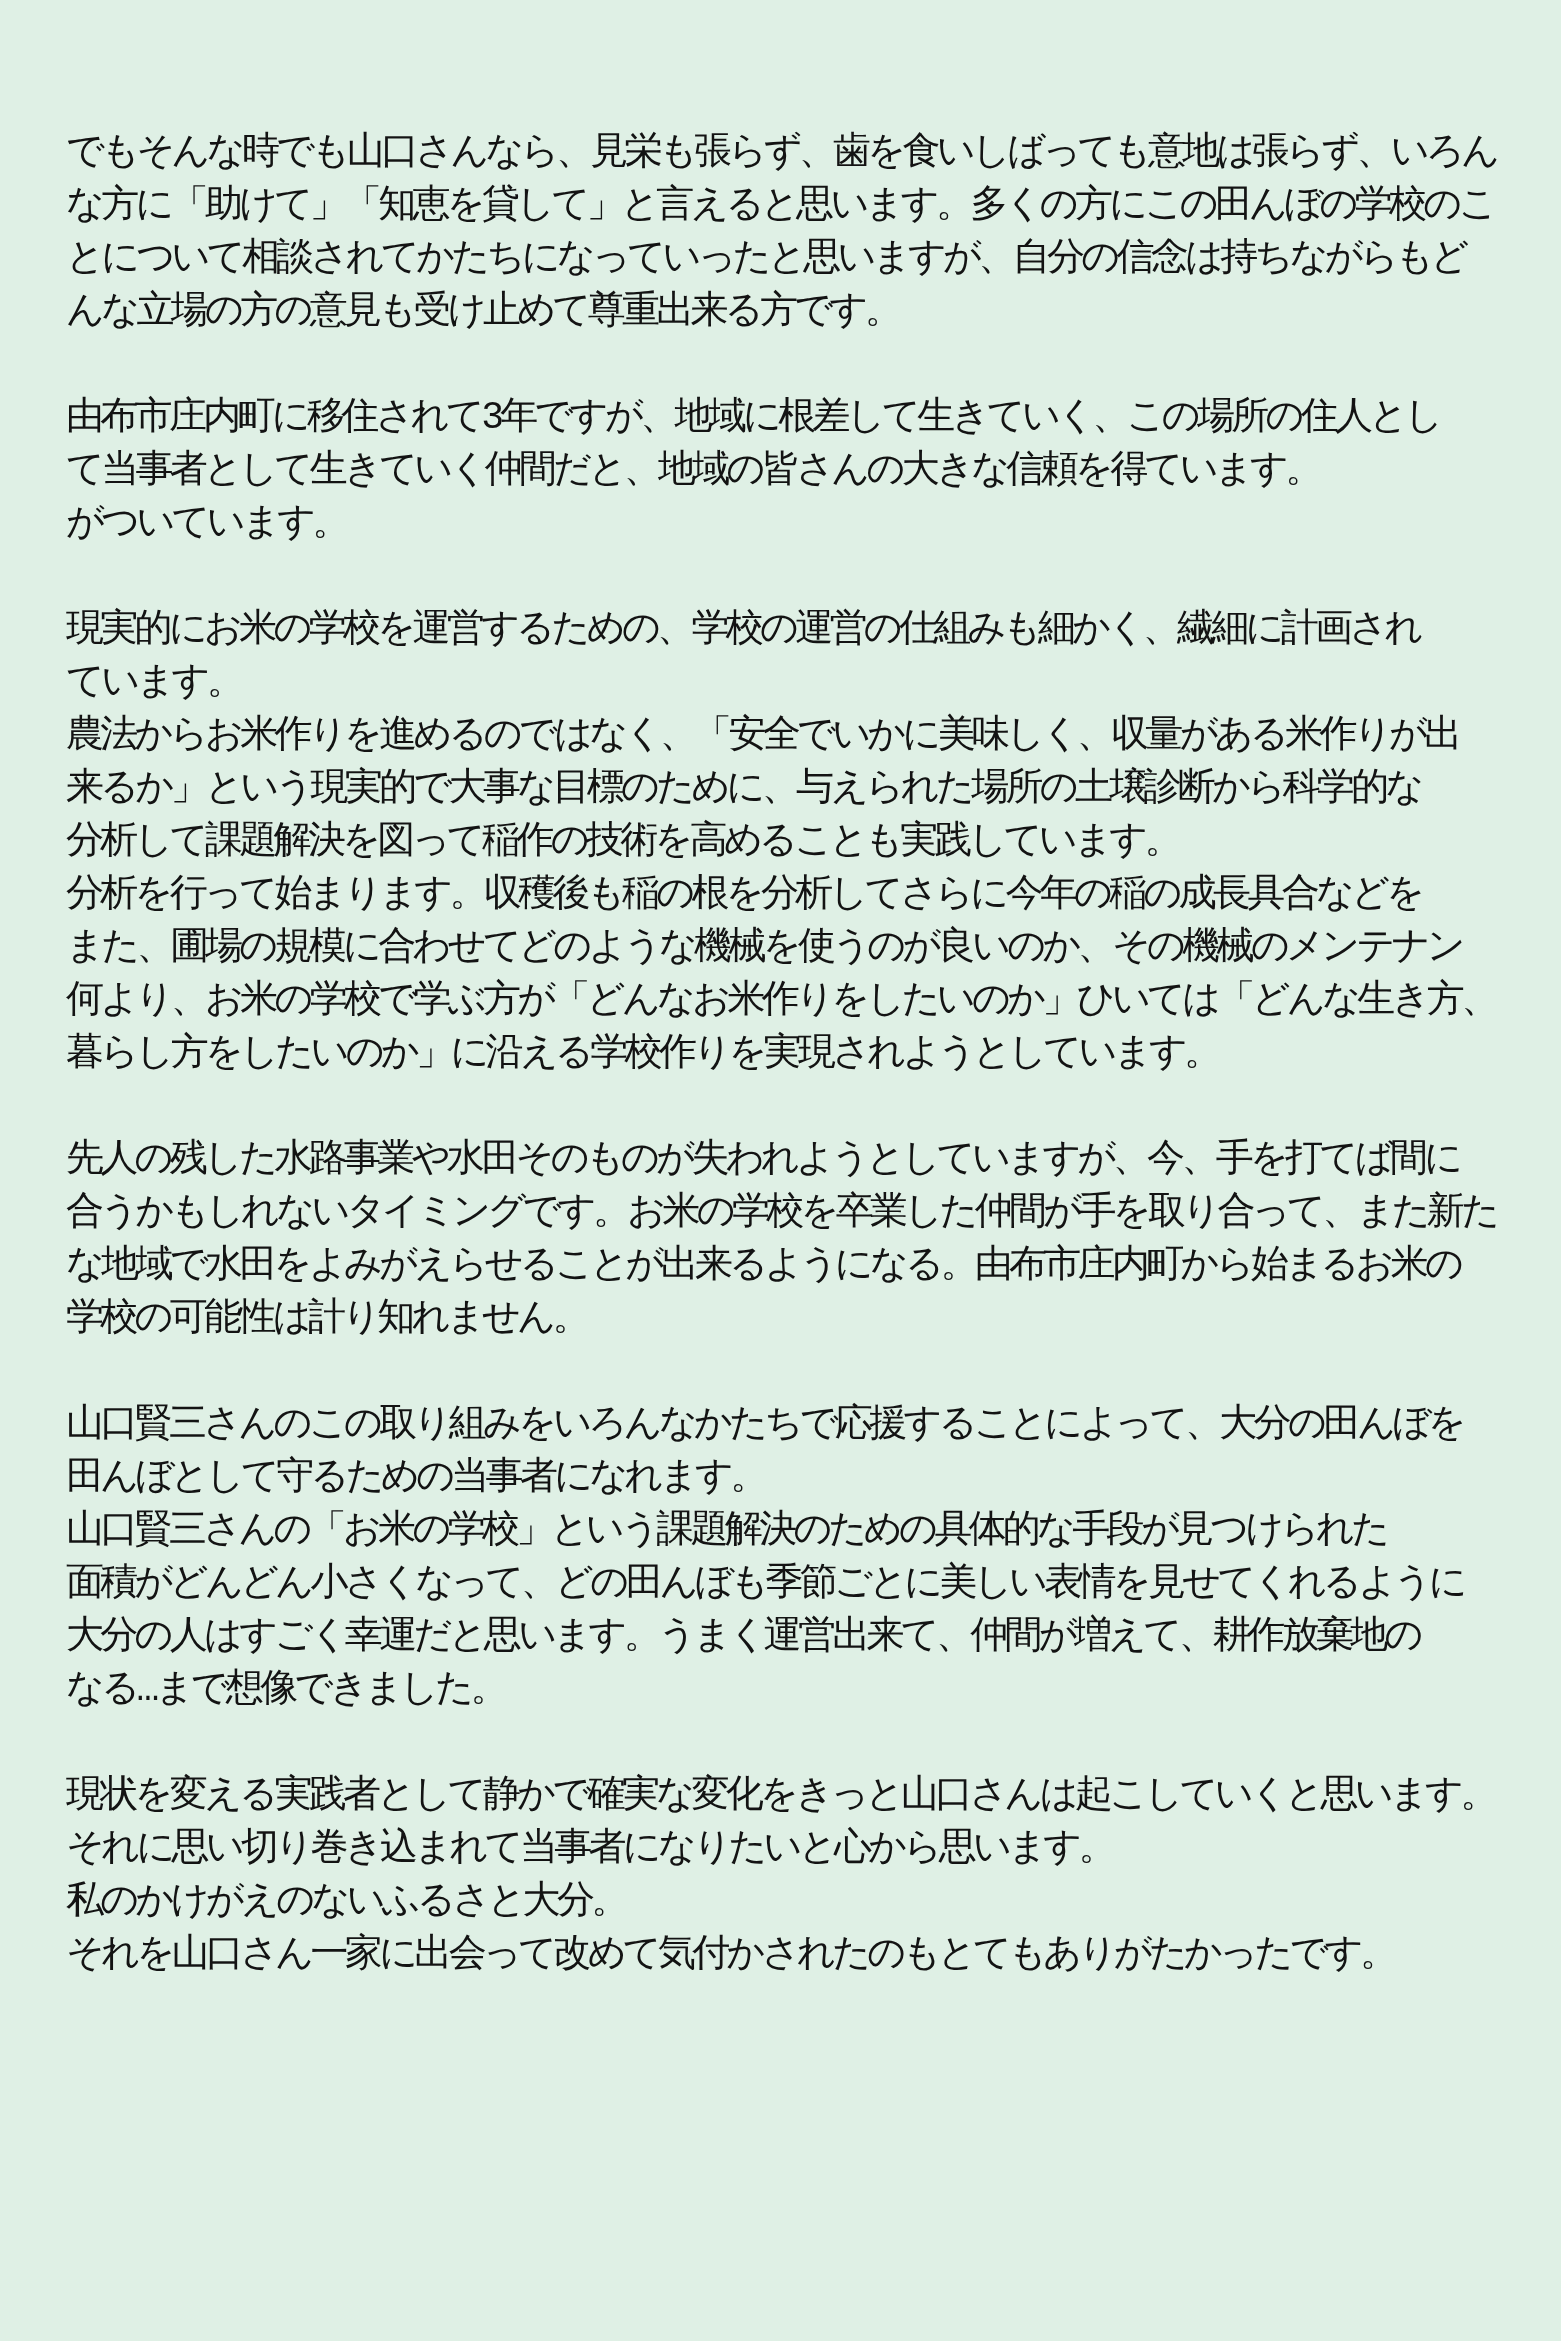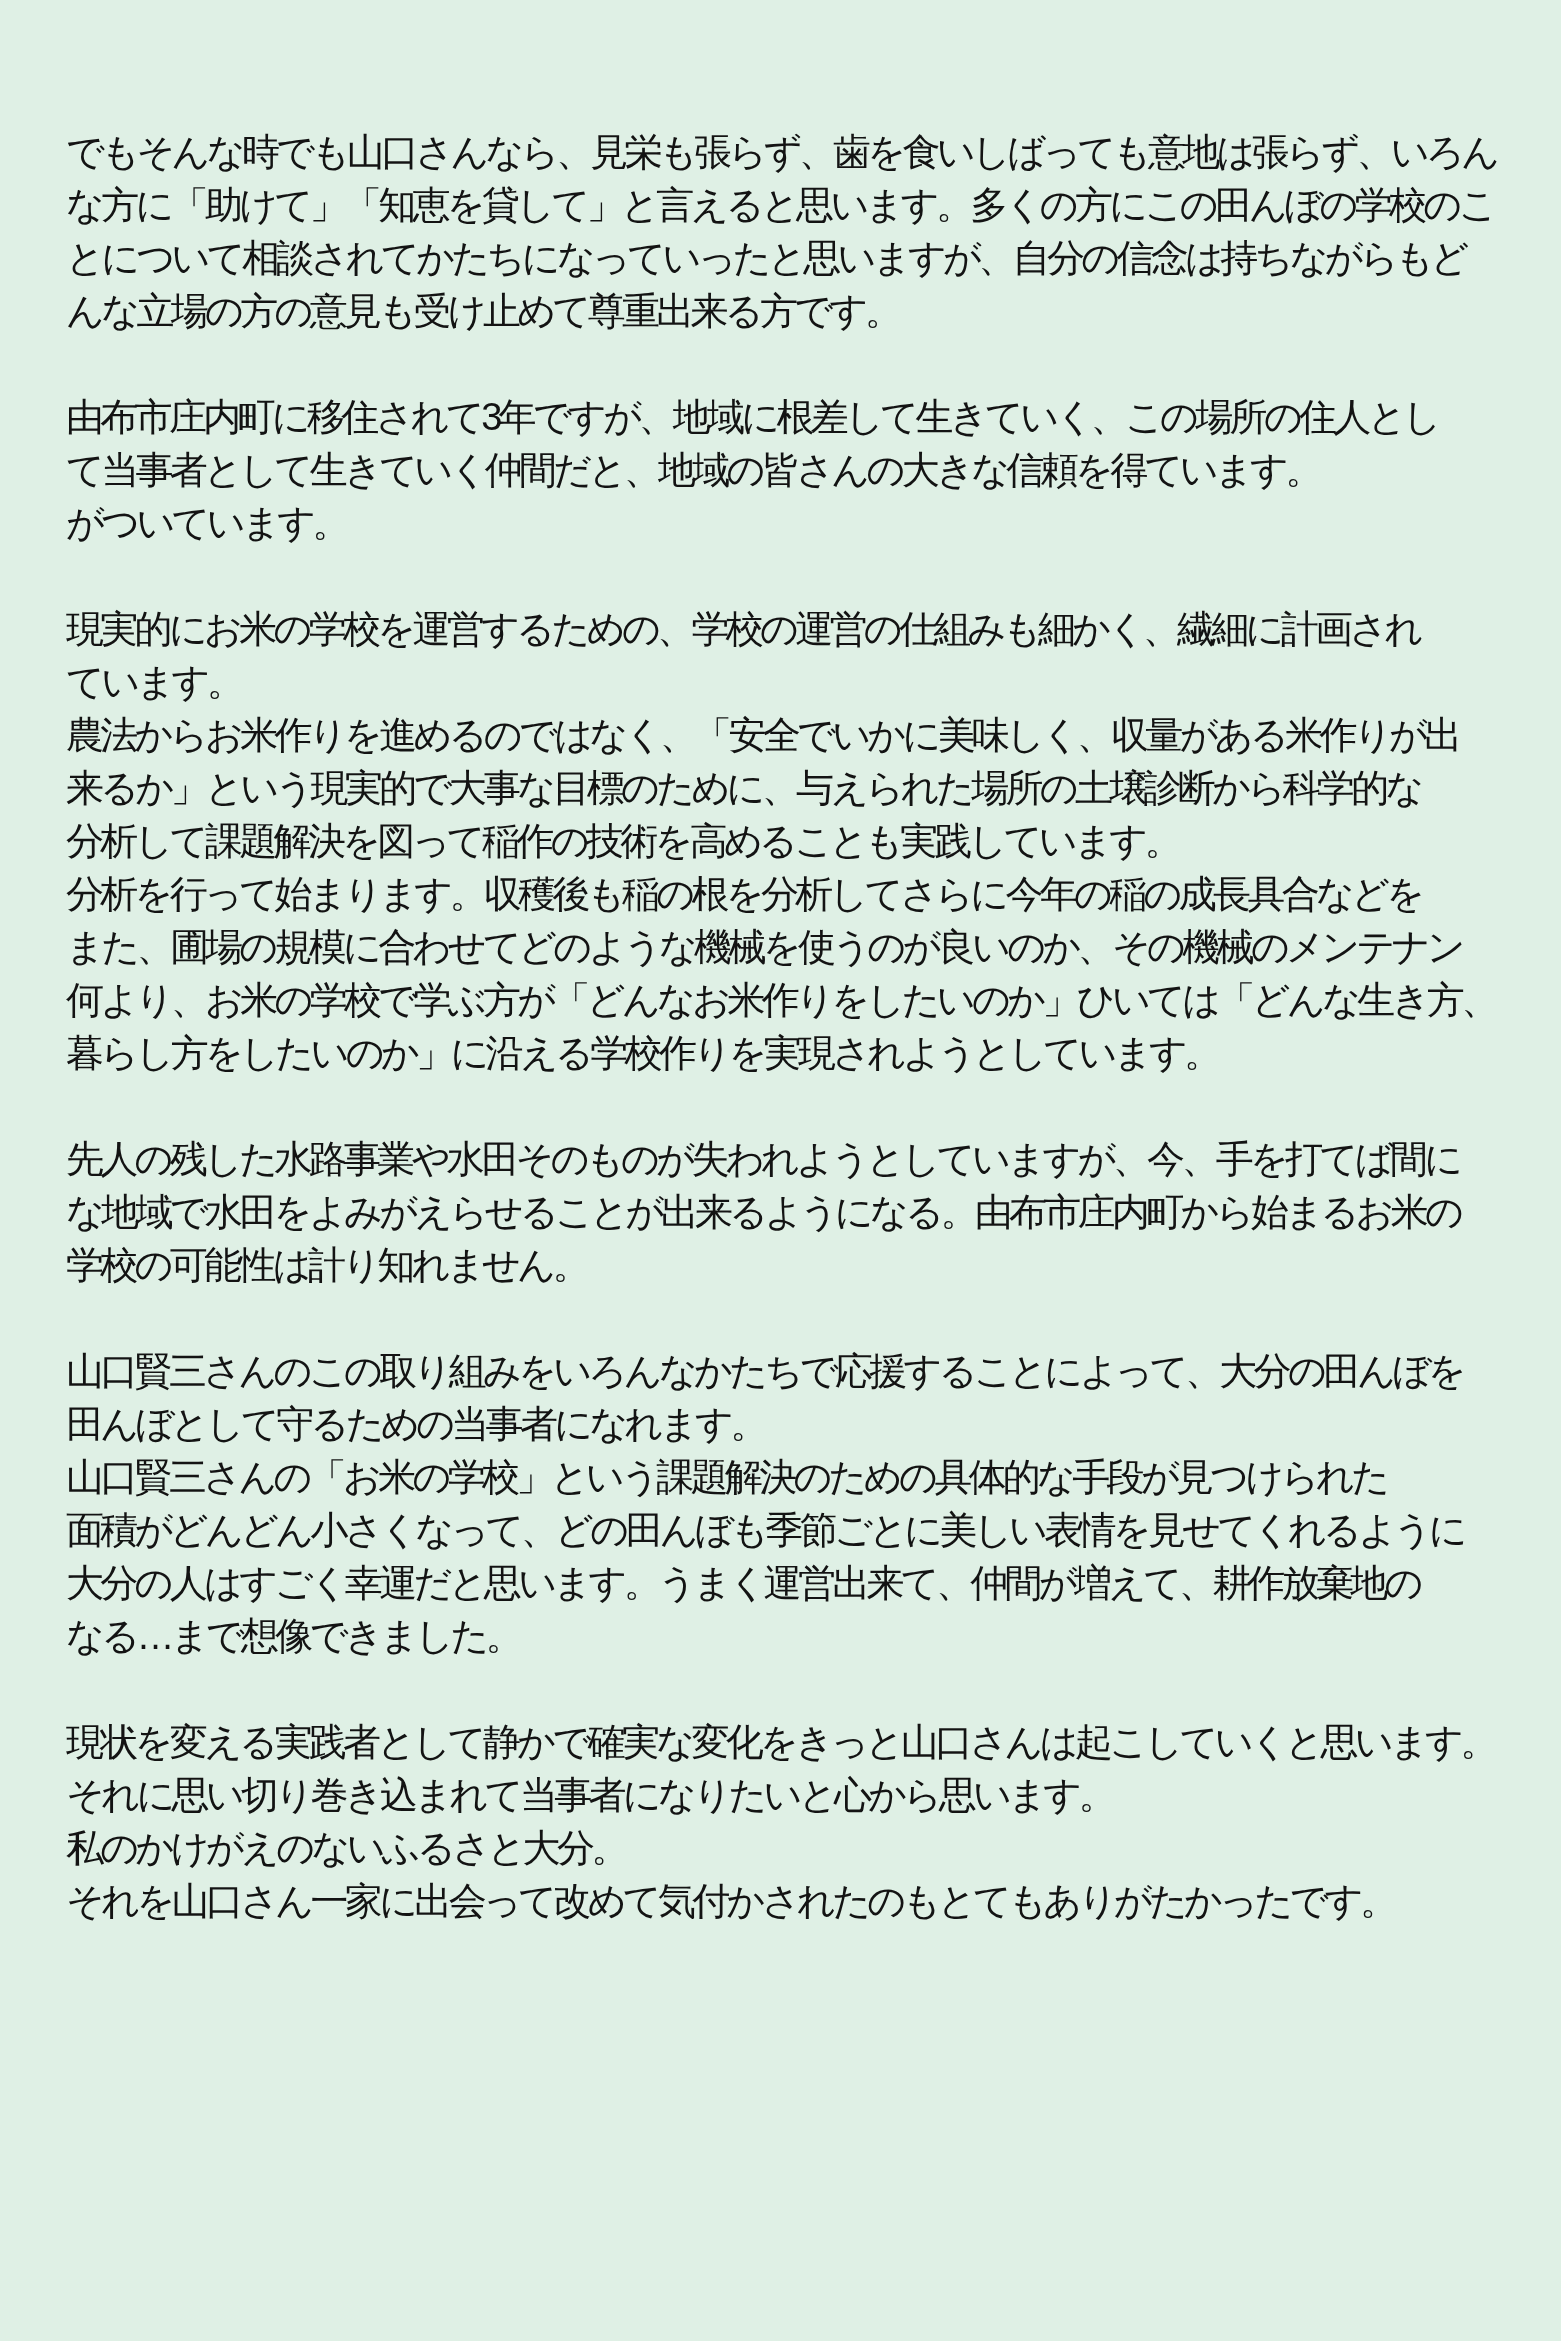--- a/index.html
+++ b/index.html
@@ -16,6 +16,7 @@
     height: 2299px;
     padding: 126px 56px 0 66px;
     color: #131313;
+    font-family: Liberation Mono, monospace;
   }
   .para {
     margin: 0 0 53px 0;

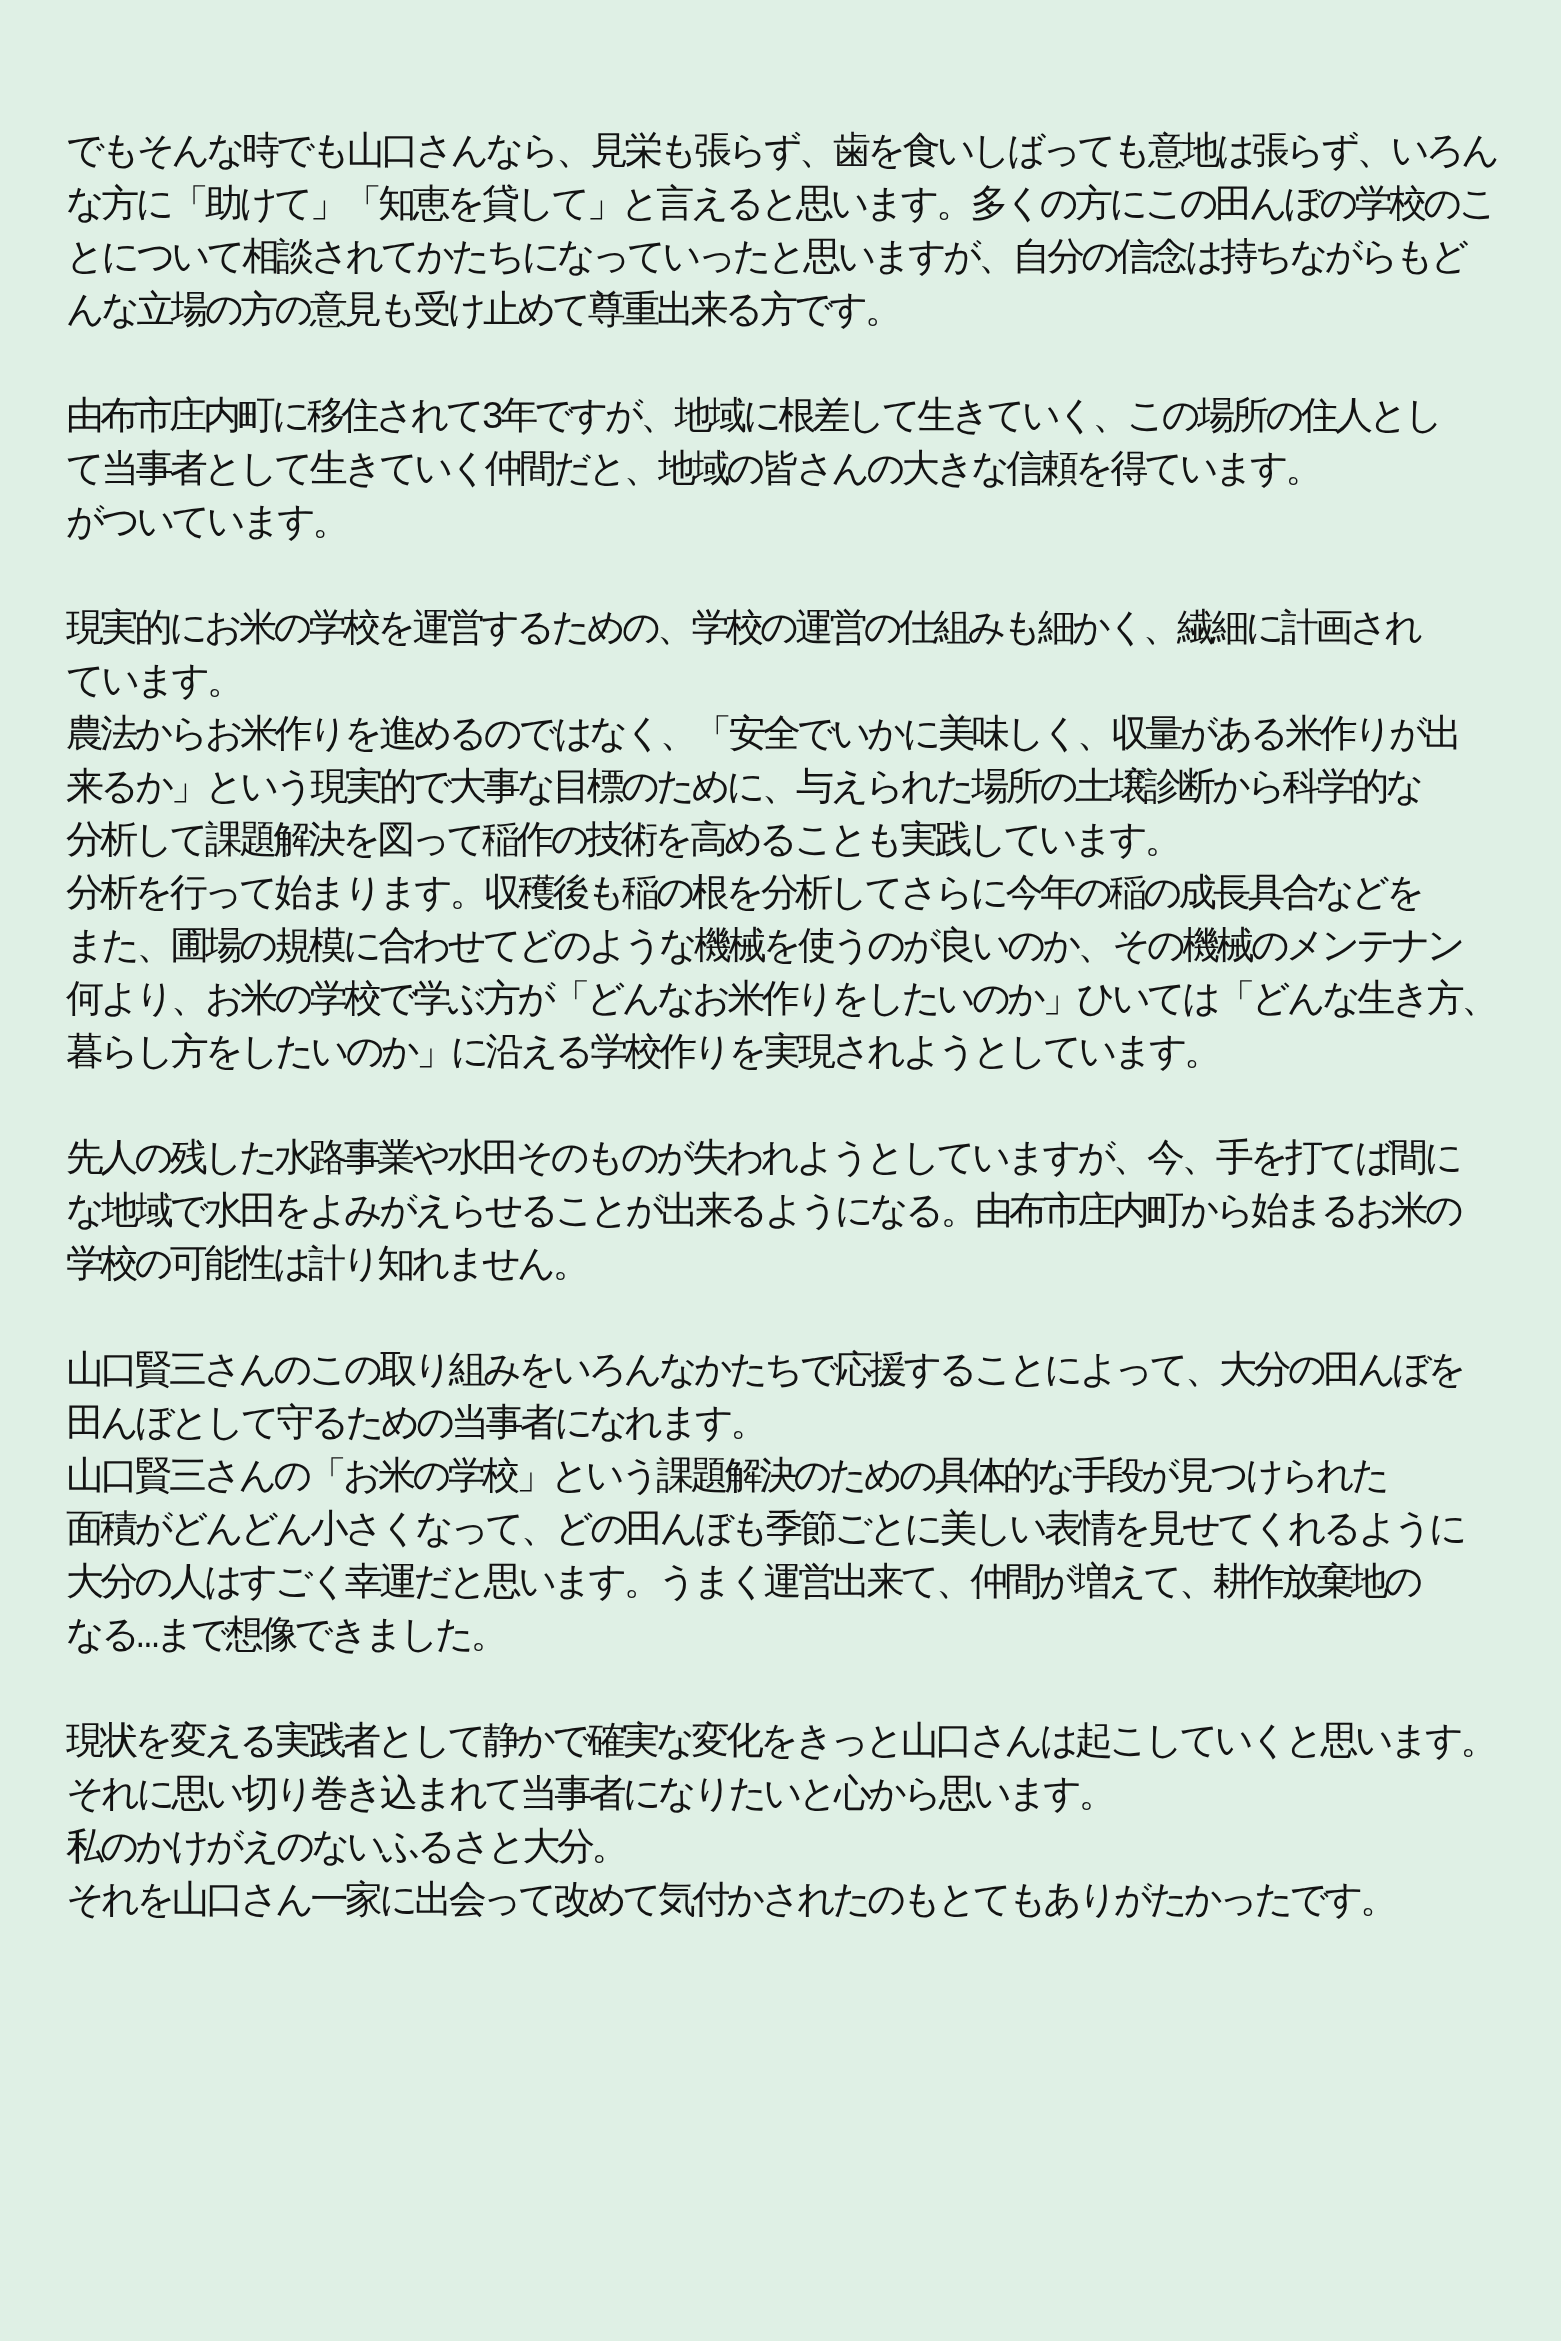--- a/index.html
+++ b/index.html
@@ -59,6 +59,7 @@
     </div>
     <div class="para">
       <div class="line">先人の残した水路事業や水田そのものが失われようとしていますが、今、手を打てば間に</div>
+      <div class="line">合うかもしれないタイミングです。お米の学校を卒業した仲間が手を取り合って、また新た</div>
       <div class="line">な地域で水田をよみがえらせることが出来るようになる。由布市庄内町から始まるお米の</div>
       <div class="line">学校の可能性は計り知れません。</div>
     </div>

